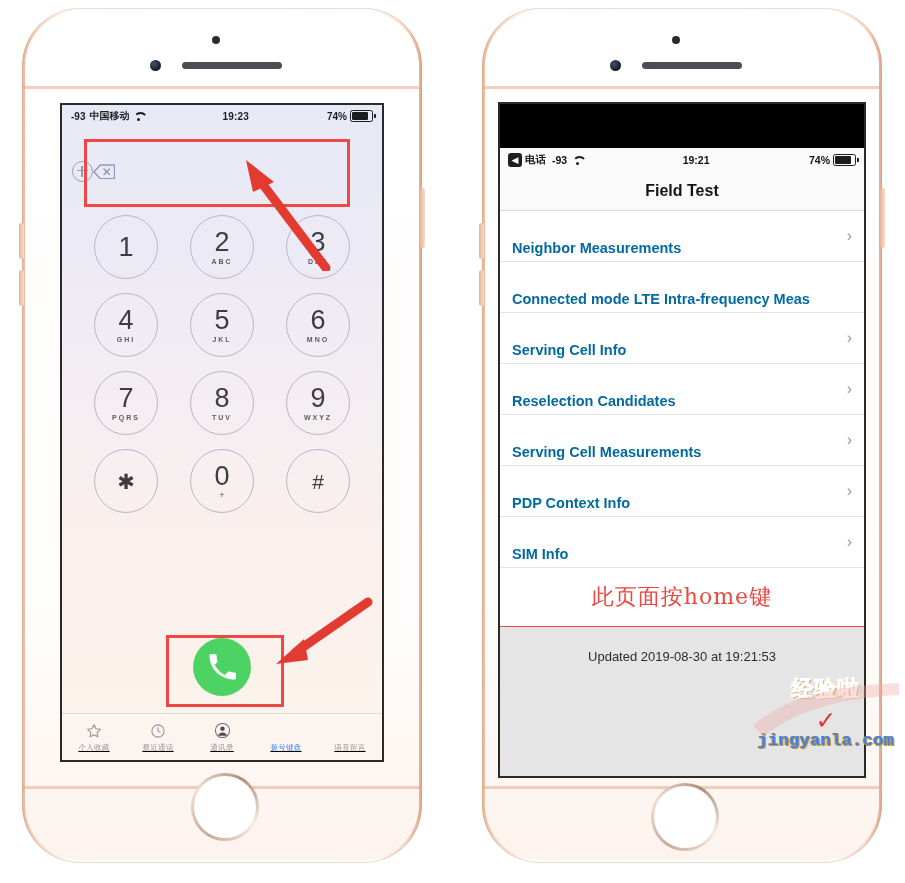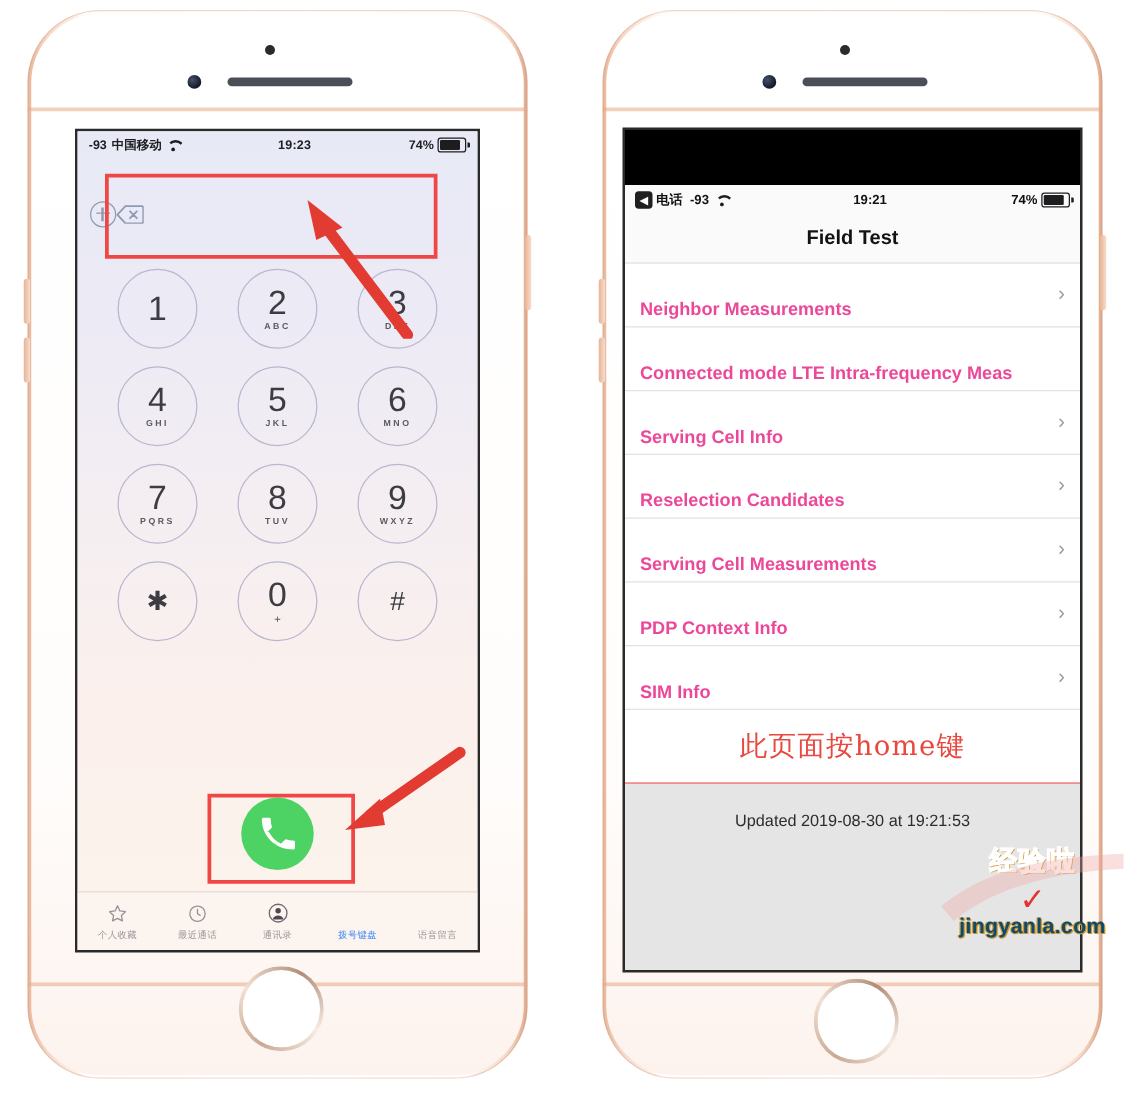--- a/index.html
+++ b/index.html
@@ -128,7 +128,7 @@
   .ftlist{flex:0 0 auto;background:#fff;}
   .ftrow{height:50px;display:flex;align-items:center;padding:0 12px;
     border-bottom:1px solid #e2e2e2;position:relative;overflow:hidden;}
-  .ftrow .lbl{font-size:14.5px;font-weight:700;color:#ec4899;white-space:nowrap;margin-top:23px;}
+  .ftrow .lbl{font-size:14.5px;font-weight:700;color:#0369a1;white-space:nowrap;margin-top:23px;}
   .chev{margin-left:auto;color:#9b9b9b;font-size:16px;font-weight:400;flex:0 0 auto;}
   .ftrow.clip .lbl{overflow:visible;}
   .annot-row{height:58px;display:flex;align-items:center;justify-content:center;

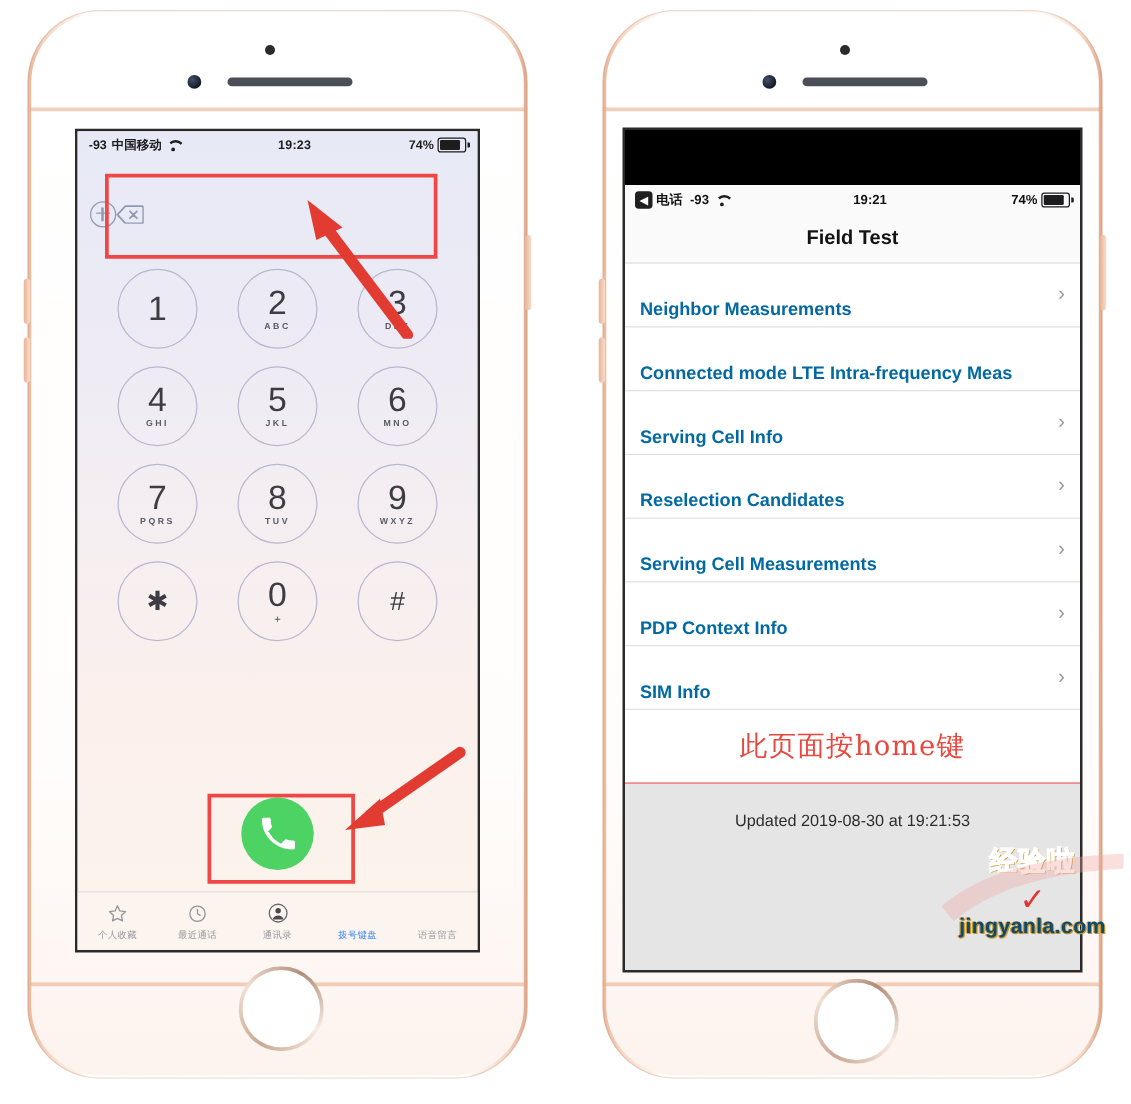--- a/index.html
+++ b/index.html
@@ -108,7 +108,7 @@
   .callbtn svg{width:30px;height:30px;}
 
   .tabbar{height:46px;display:flex;align-items:center;
-    border-top:1px solid rgba(0,0,0,.10);background:rgba(252,244,240,.55);}
+    border-top:1px solid rgba(0,0,0,.10);background:rgba(252,244,240,.55);text-decoration:underline;}
   .tab{flex:1;display:flex;flex-direction:column;align-items:center;gap:3px;}
   .tab .ti{height:19px;display:flex;align-items:center;justify-content:center;color:#9a9299;}
   .tab .tl{font-size:7.5px;color:#9b9399;letter-spacing:.3px;}

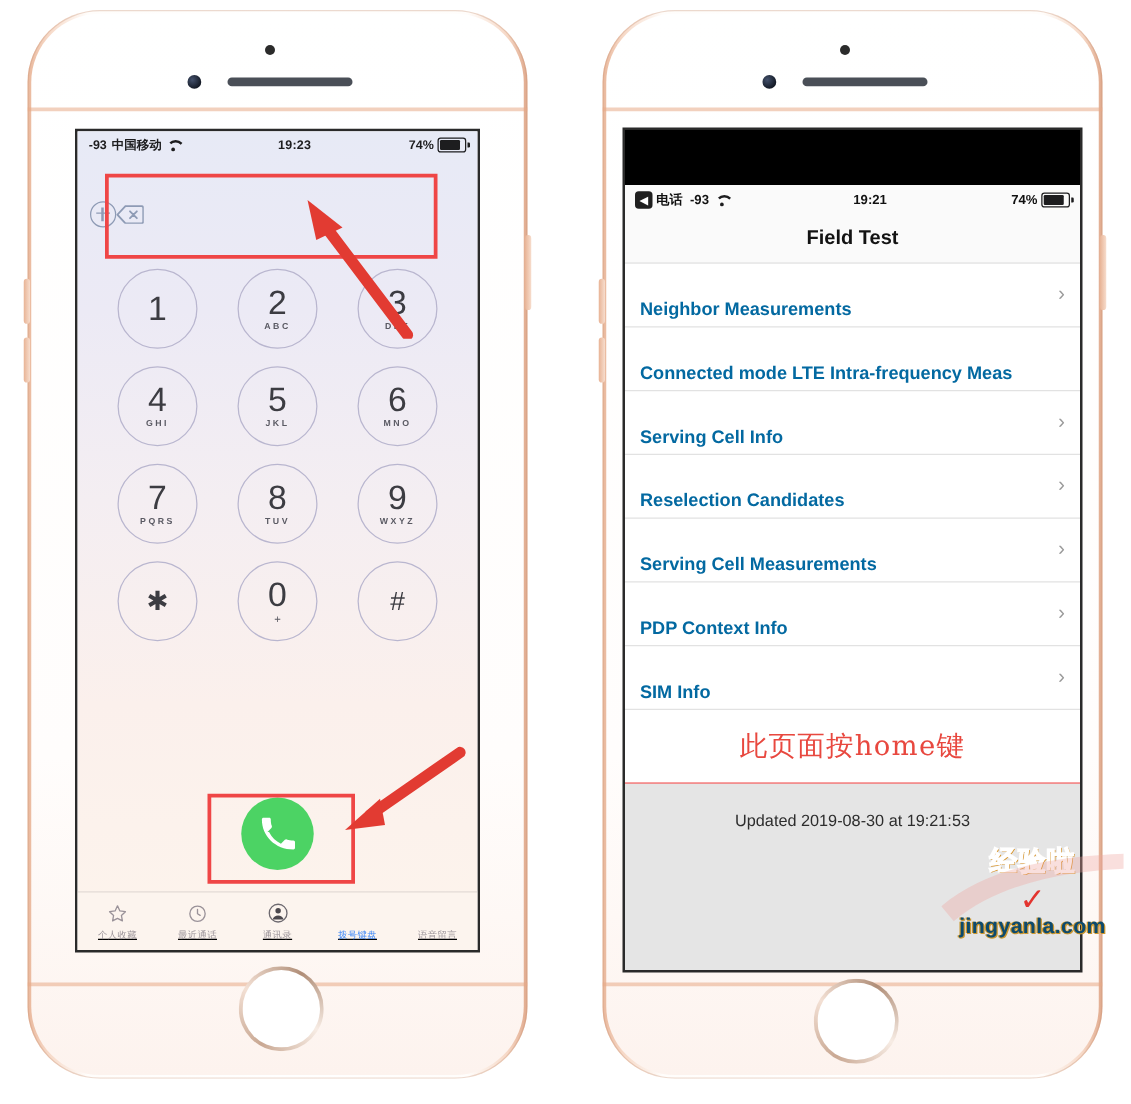--- a/index.html
+++ b/index.html
@@ -148,9 +148,9 @@
     -webkit-text-stroke:1px #fff;text-shadow:1px 1px 0 #d78f1e;letter-spacing:1px;
     font-family:"DejaVu Sans",sans-serif;}
   .wm-check{font-size:25px;color:#e3342f;font-weight:700;line-height:1;}
-  .wm-url{font-size:17px;font-weight:700;color:#0c4a6e;letter-spacing:.3px;
+  .wm-url{font-size:17px;font-weight:700;color:#3b82f6;letter-spacing:.3px;
     text-shadow:1px 1px 0 #c9962f,-1px 0 0 #c9962f,0 1px 0 #c9962f;
-    font-family:Liberation Sans, sans-serif;margin-top:-2px;}
+    font-family:Liberation Mono, monospace;margin-top:-2px;}
   .wm-swoosh{position:absolute;right:0;bottom:0;width:146px;height:62px;opacity:.35;}
 </style>
 </head>

